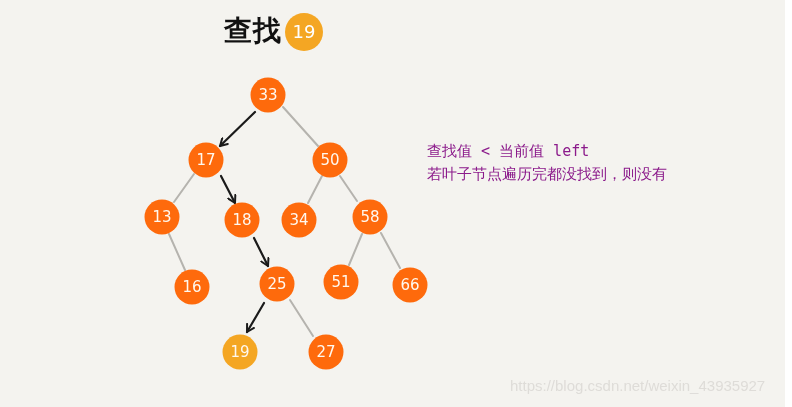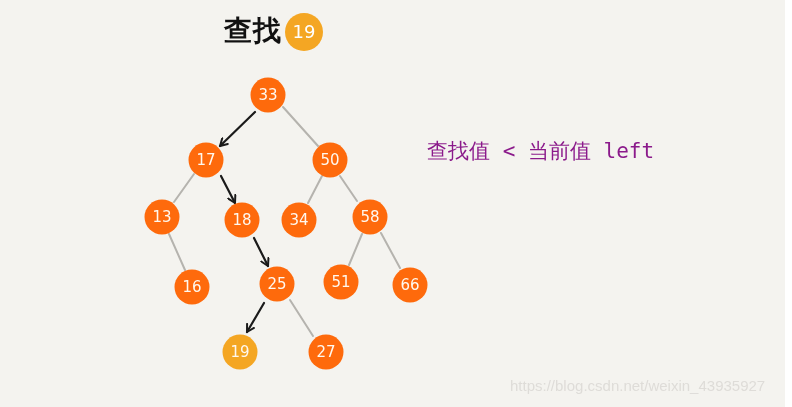--- a/index.html
+++ b/index.html
@@ -36,7 +36,7 @@
       position: absolute; left: 427px; top: 140px;
       color: #8b1a8b;
       font-family: "DejaVu Sans Mono", monospace;
-      font-size: 21px; line-height: 23px;
+      font-size: 15px; line-height: 23px;
     }
     .notes div { white-space: pre; }
     .watermark {

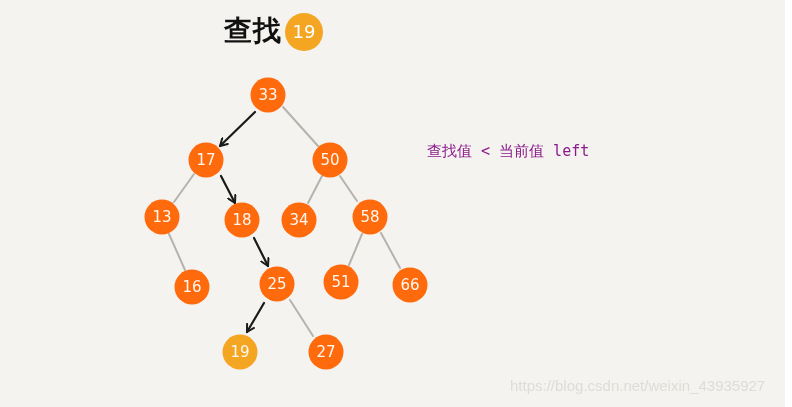--- a/index.html
+++ b/index.html
@@ -136,6 +136,7 @@
 
   <div class="notes">
     <div>查找值 &lt; 当前值 left</div>
+    <div>若叶子节点遍历完都没找到，则没有</div>
   </div>
 
   <div class="watermark">https://blog.csdn.net/weixin_43935927</div>

